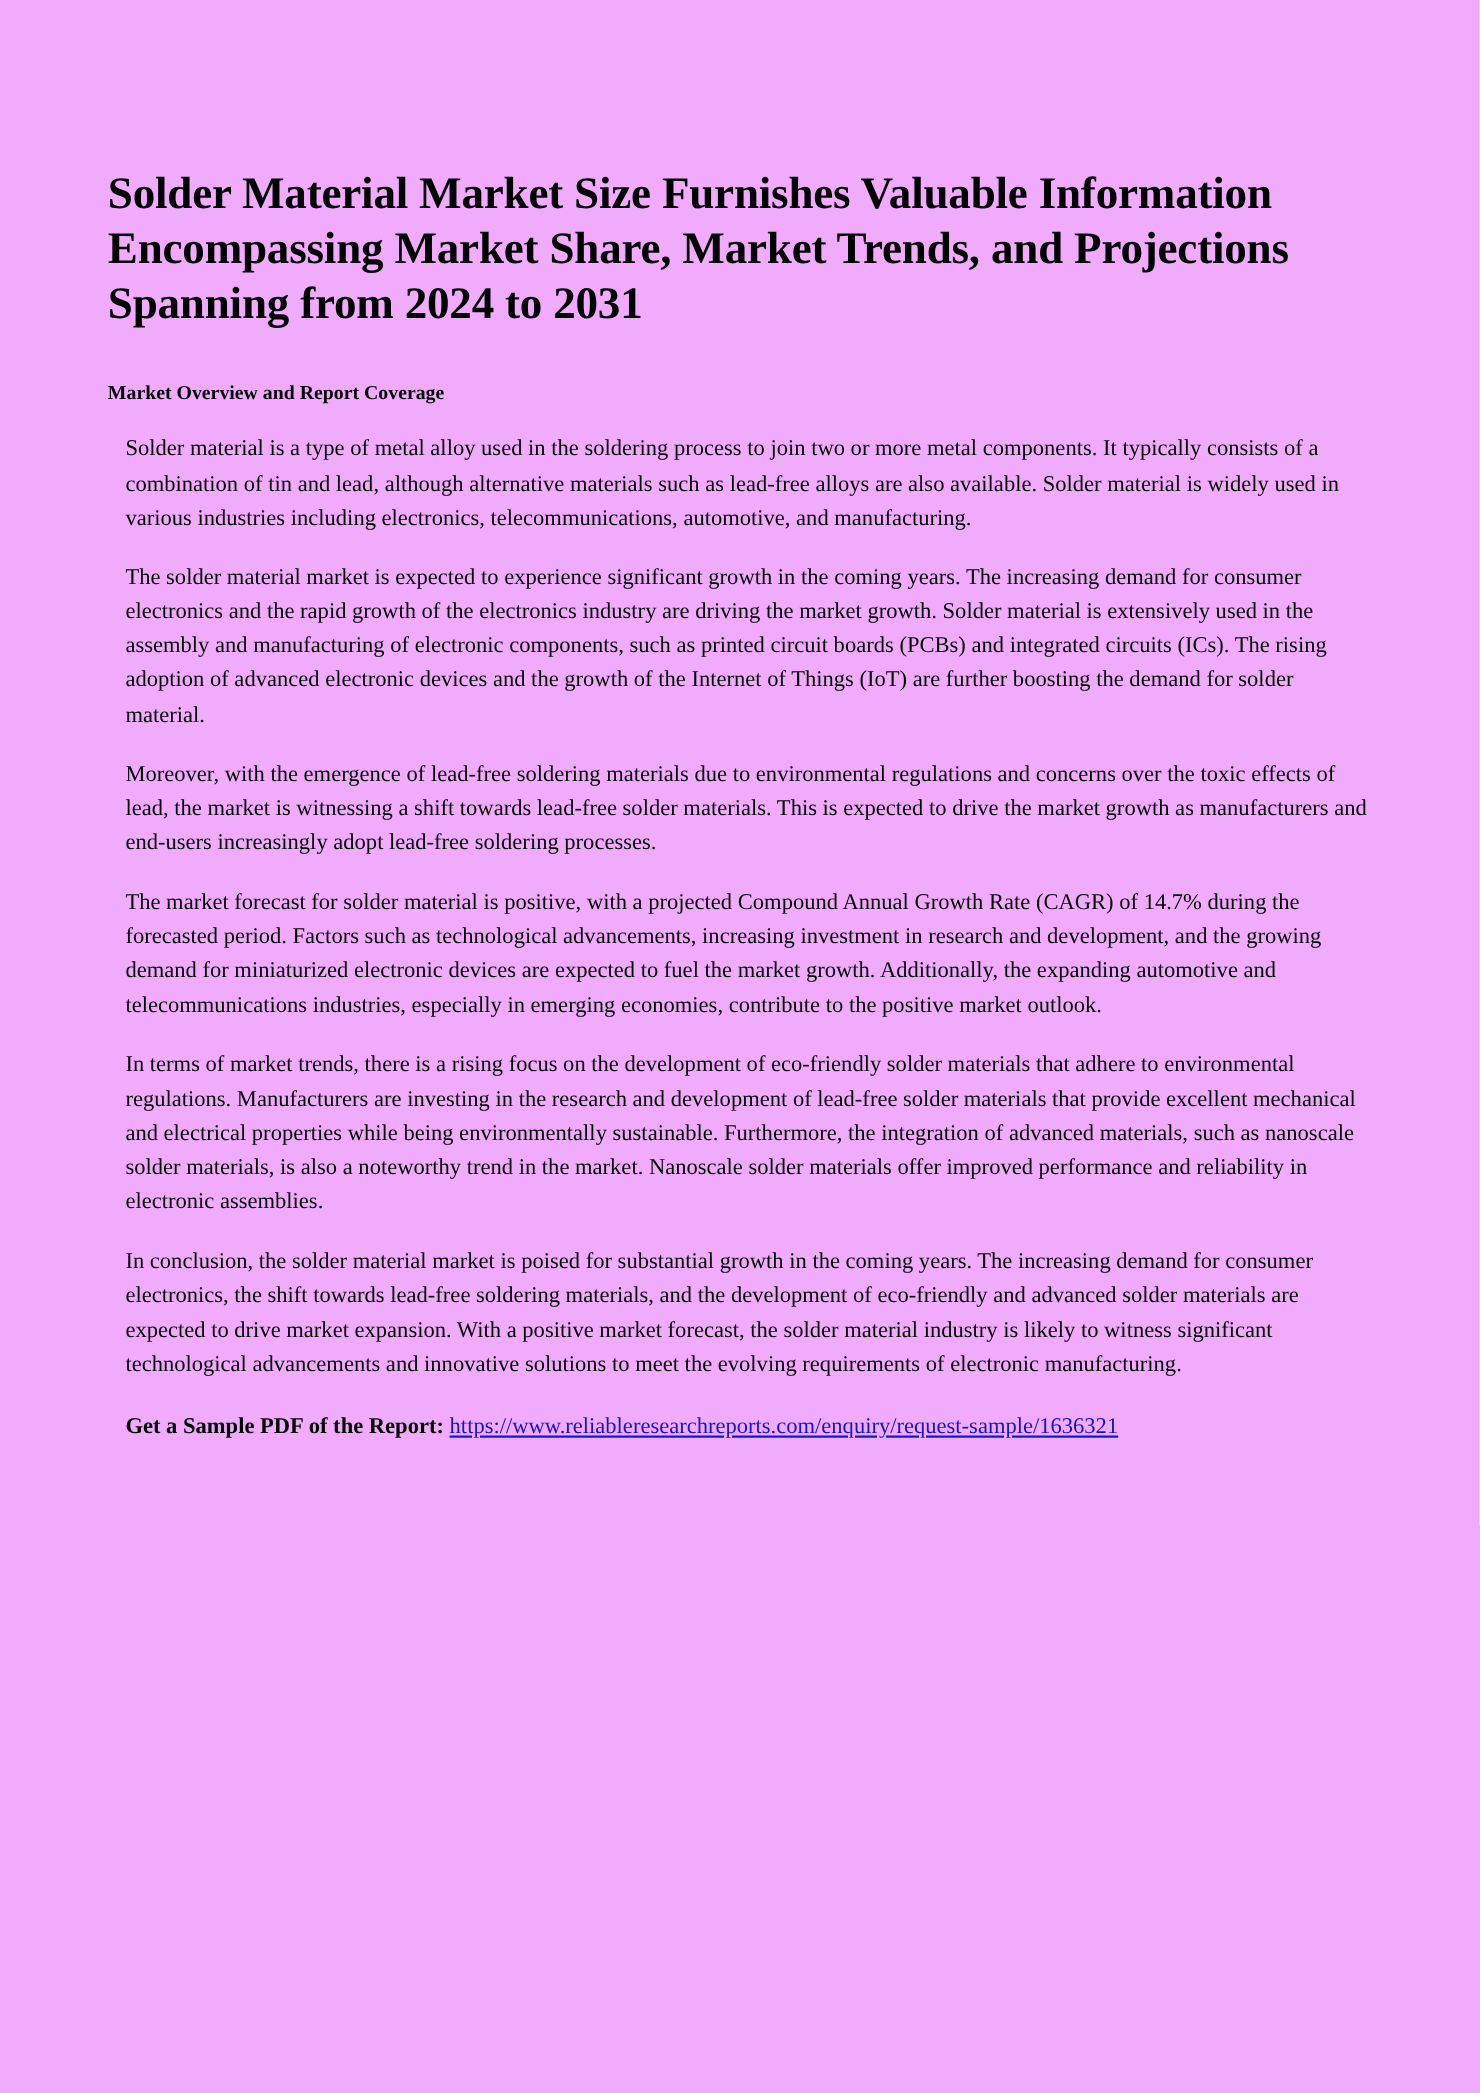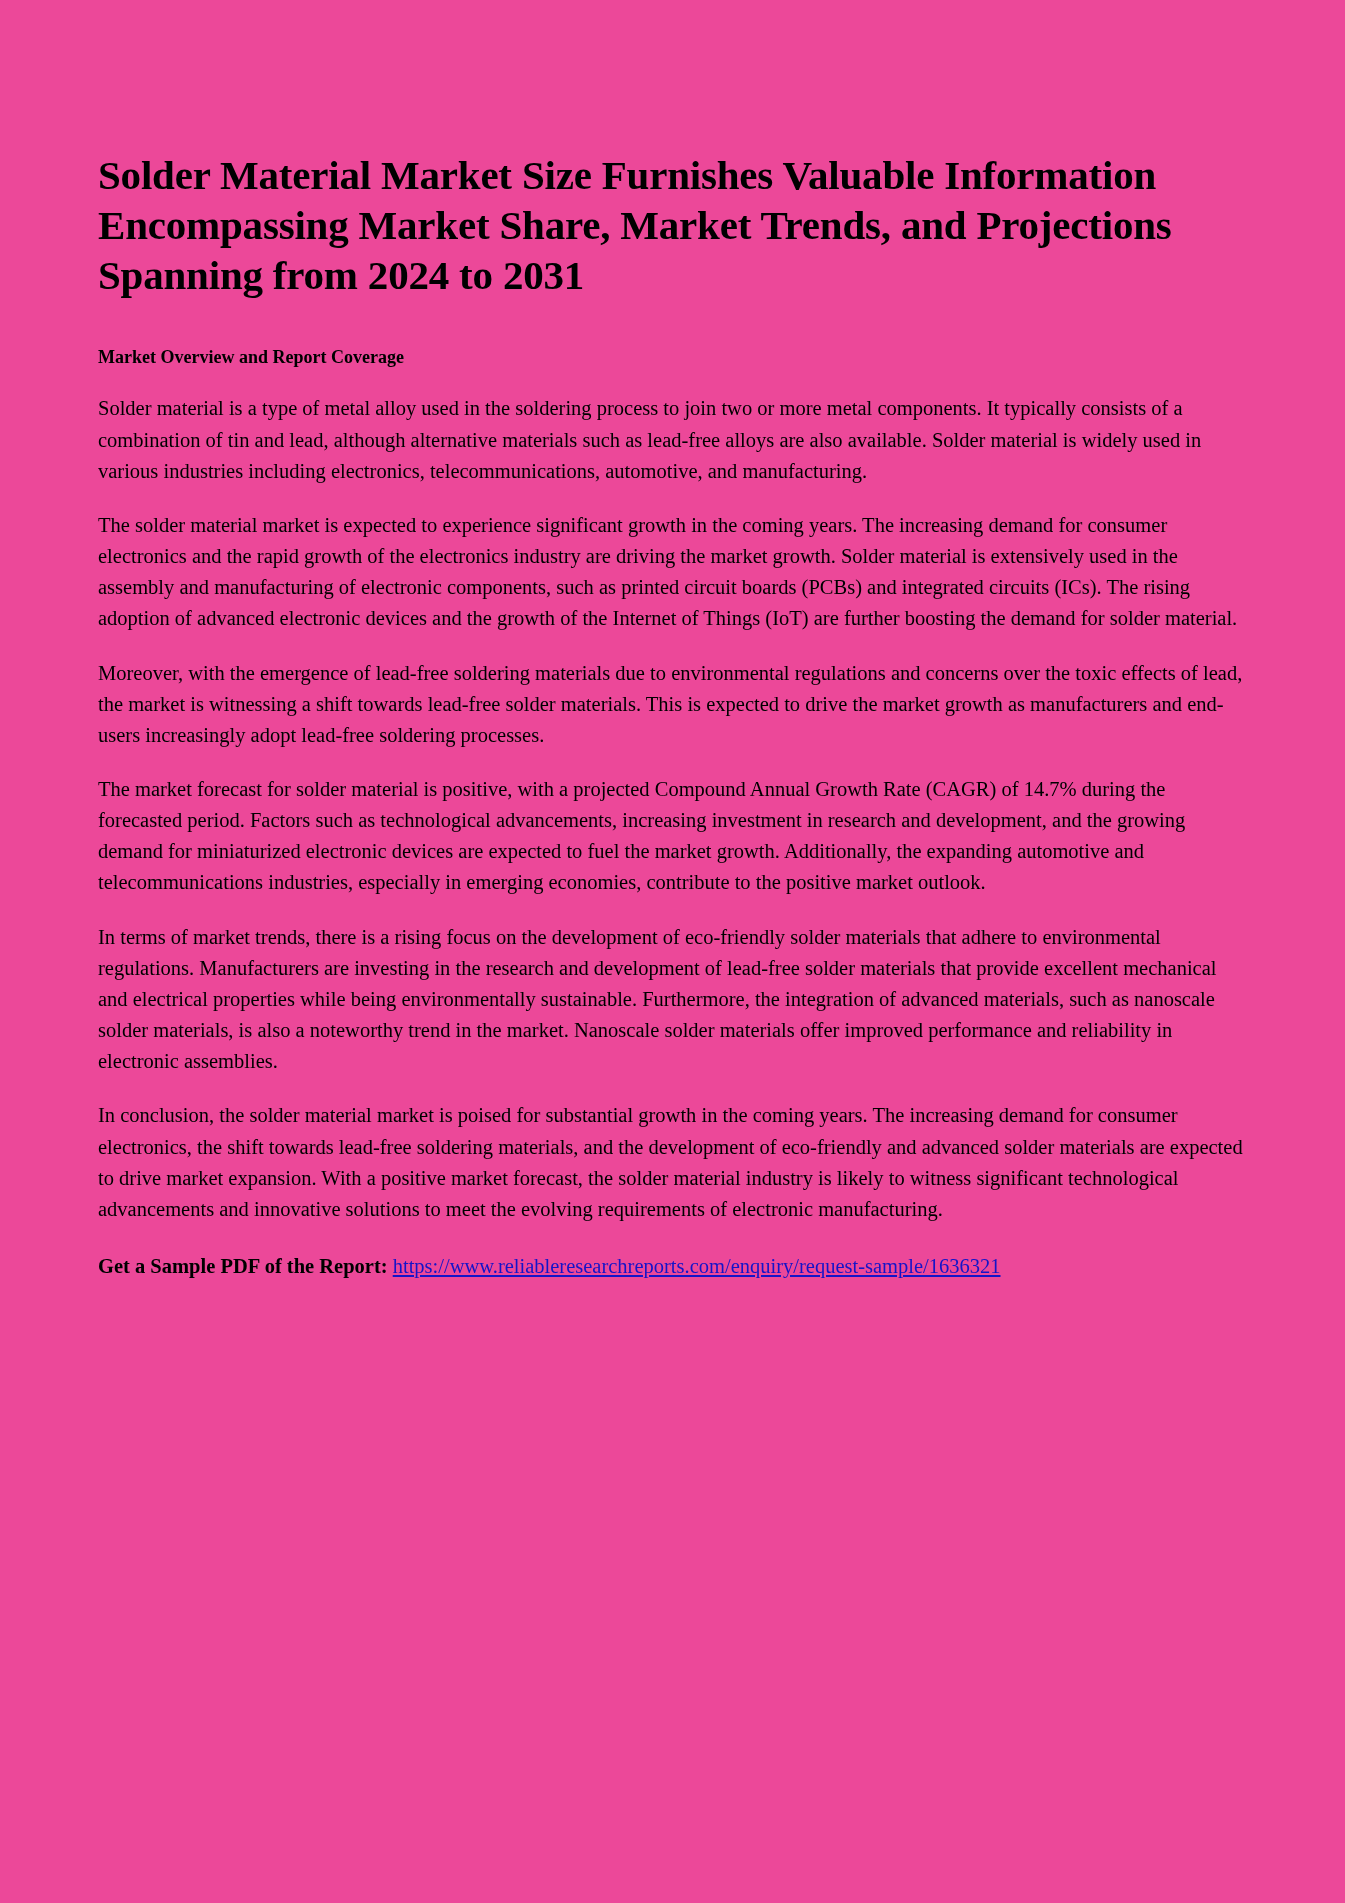--- a/index.html
+++ b/index.html
@@ -19,7 +19,7 @@
     min-height: 1903px;
     box-sizing: border-box;
     padding: 150px 100px 60px 98px;
-    background: #ec4899;
+    background: #f0abfc;
   }
   .doc-title {
     font-size: 41px;

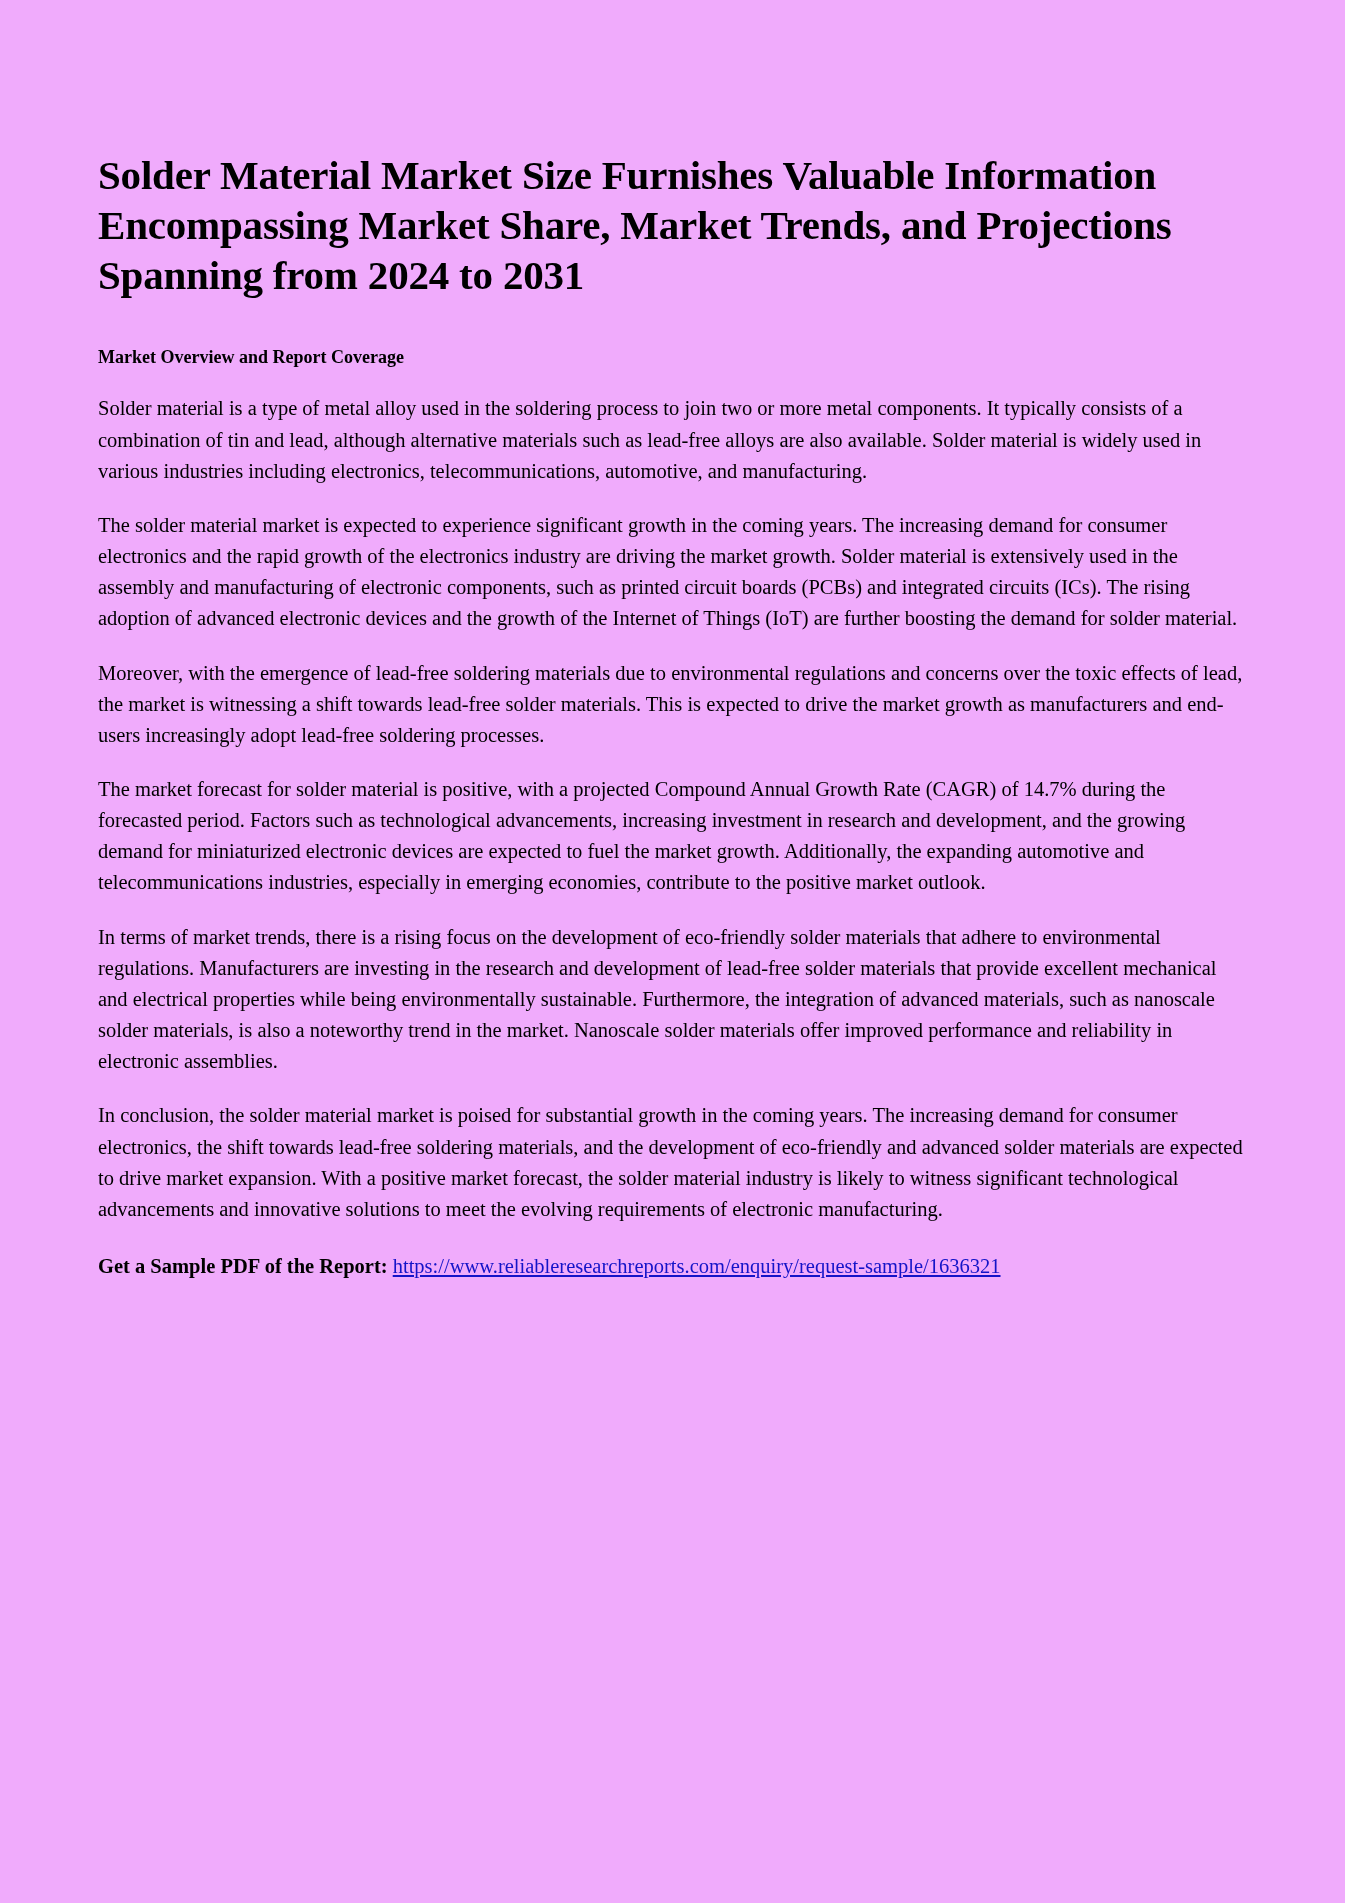--- a/index.html
+++ b/index.html
@@ -38,7 +38,7 @@
   .para {
     font-size: 20.5px;
     line-height: 1.52;
-    margin: 0 0 23px 0;
+    margin: 0 0 23px 16px;
     text-align: left;
     max-width: 1148px;
   }

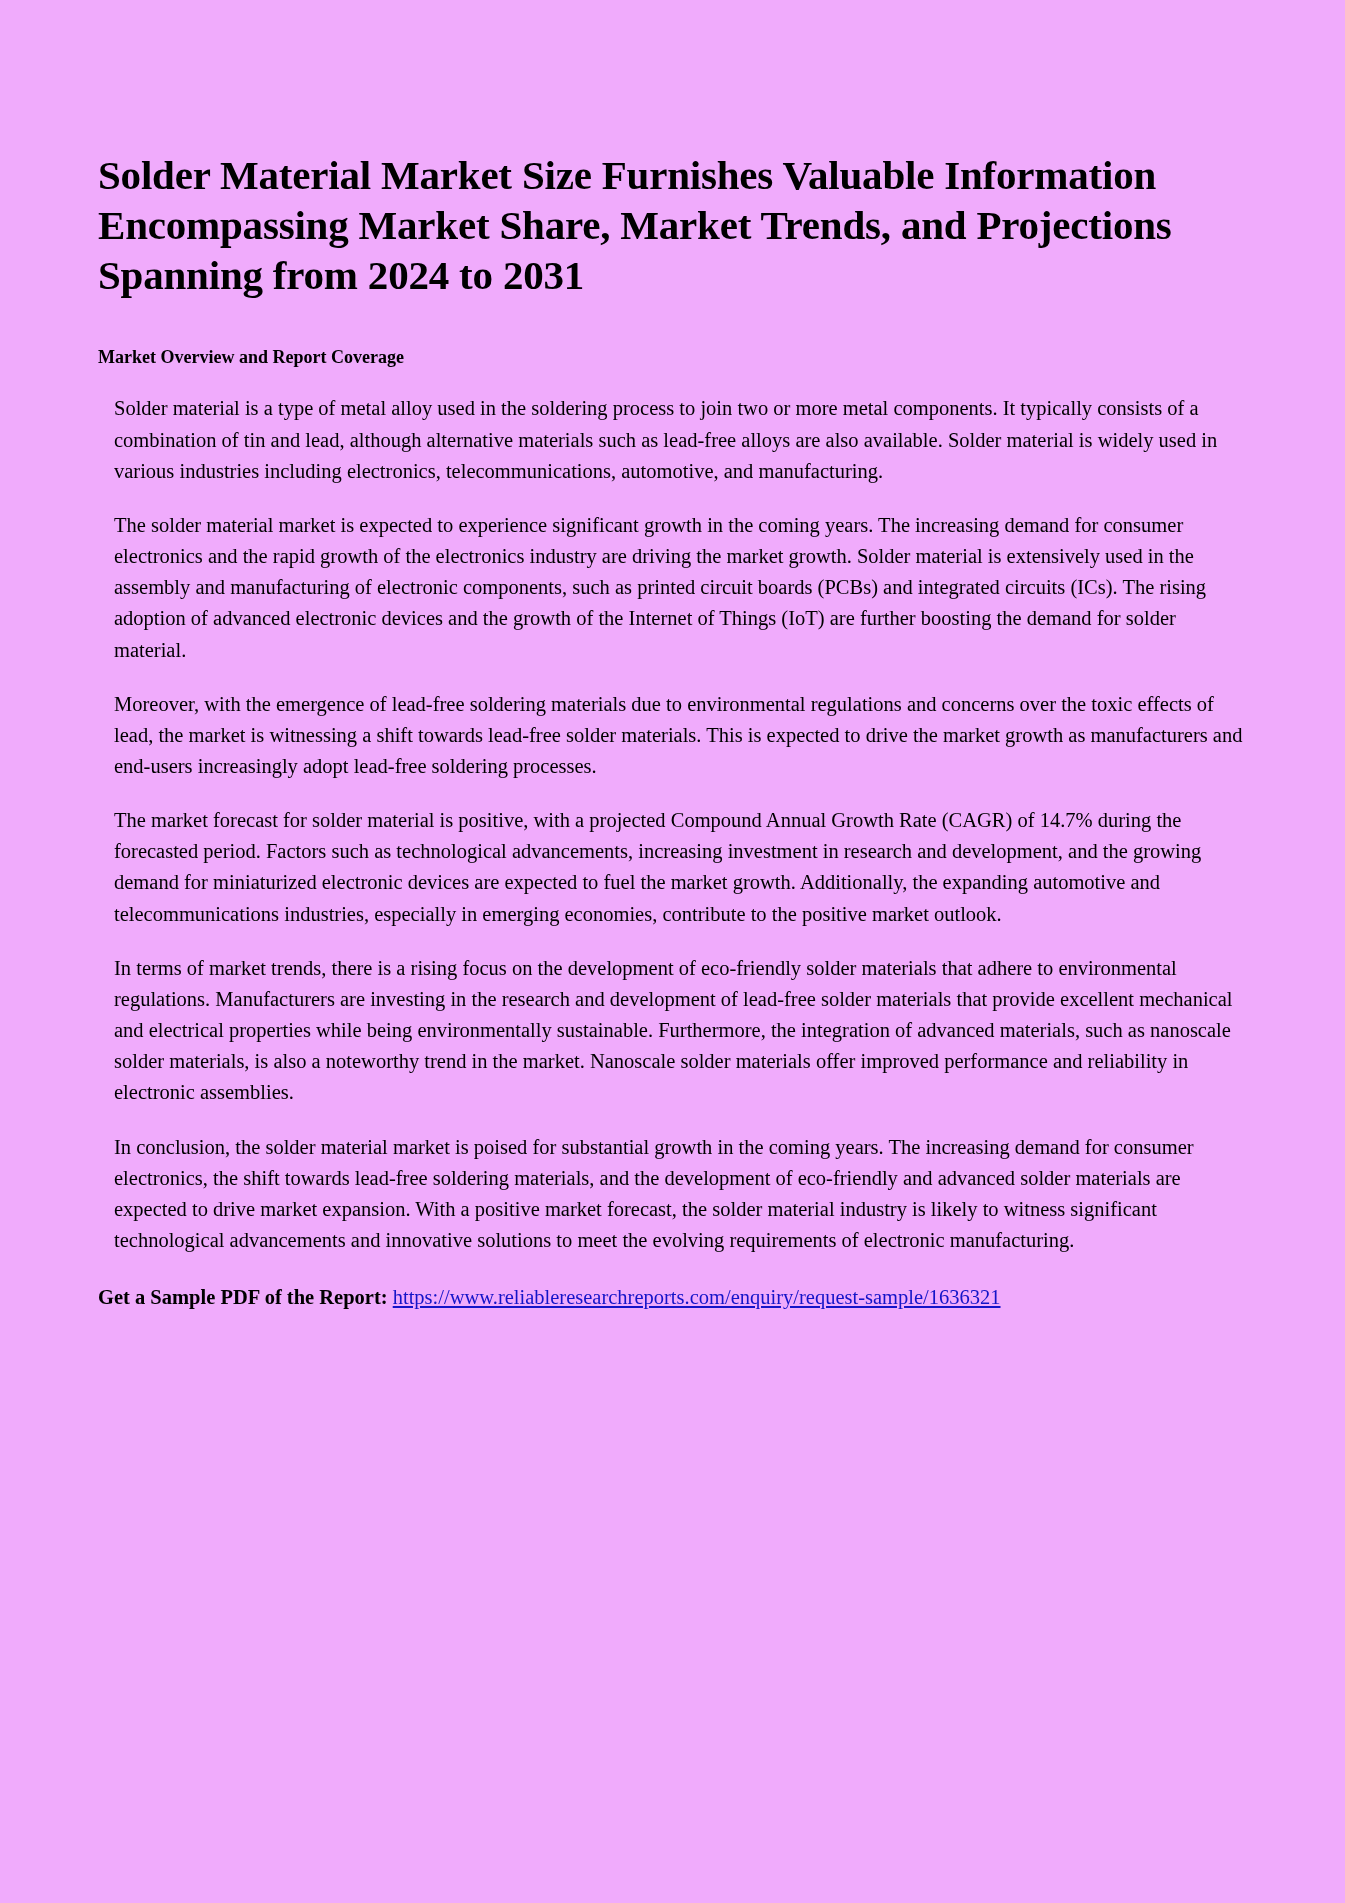--- a/index.html
+++ b/index.html
@@ -45,7 +45,7 @@
   .cta-line {
     font-size: 20.5px;
     line-height: 1.52;
-    margin: 26px 0 0 0;
+    margin: 26px 0 0 16px;
     max-width: 1148px;
   }
   .cta-label {

